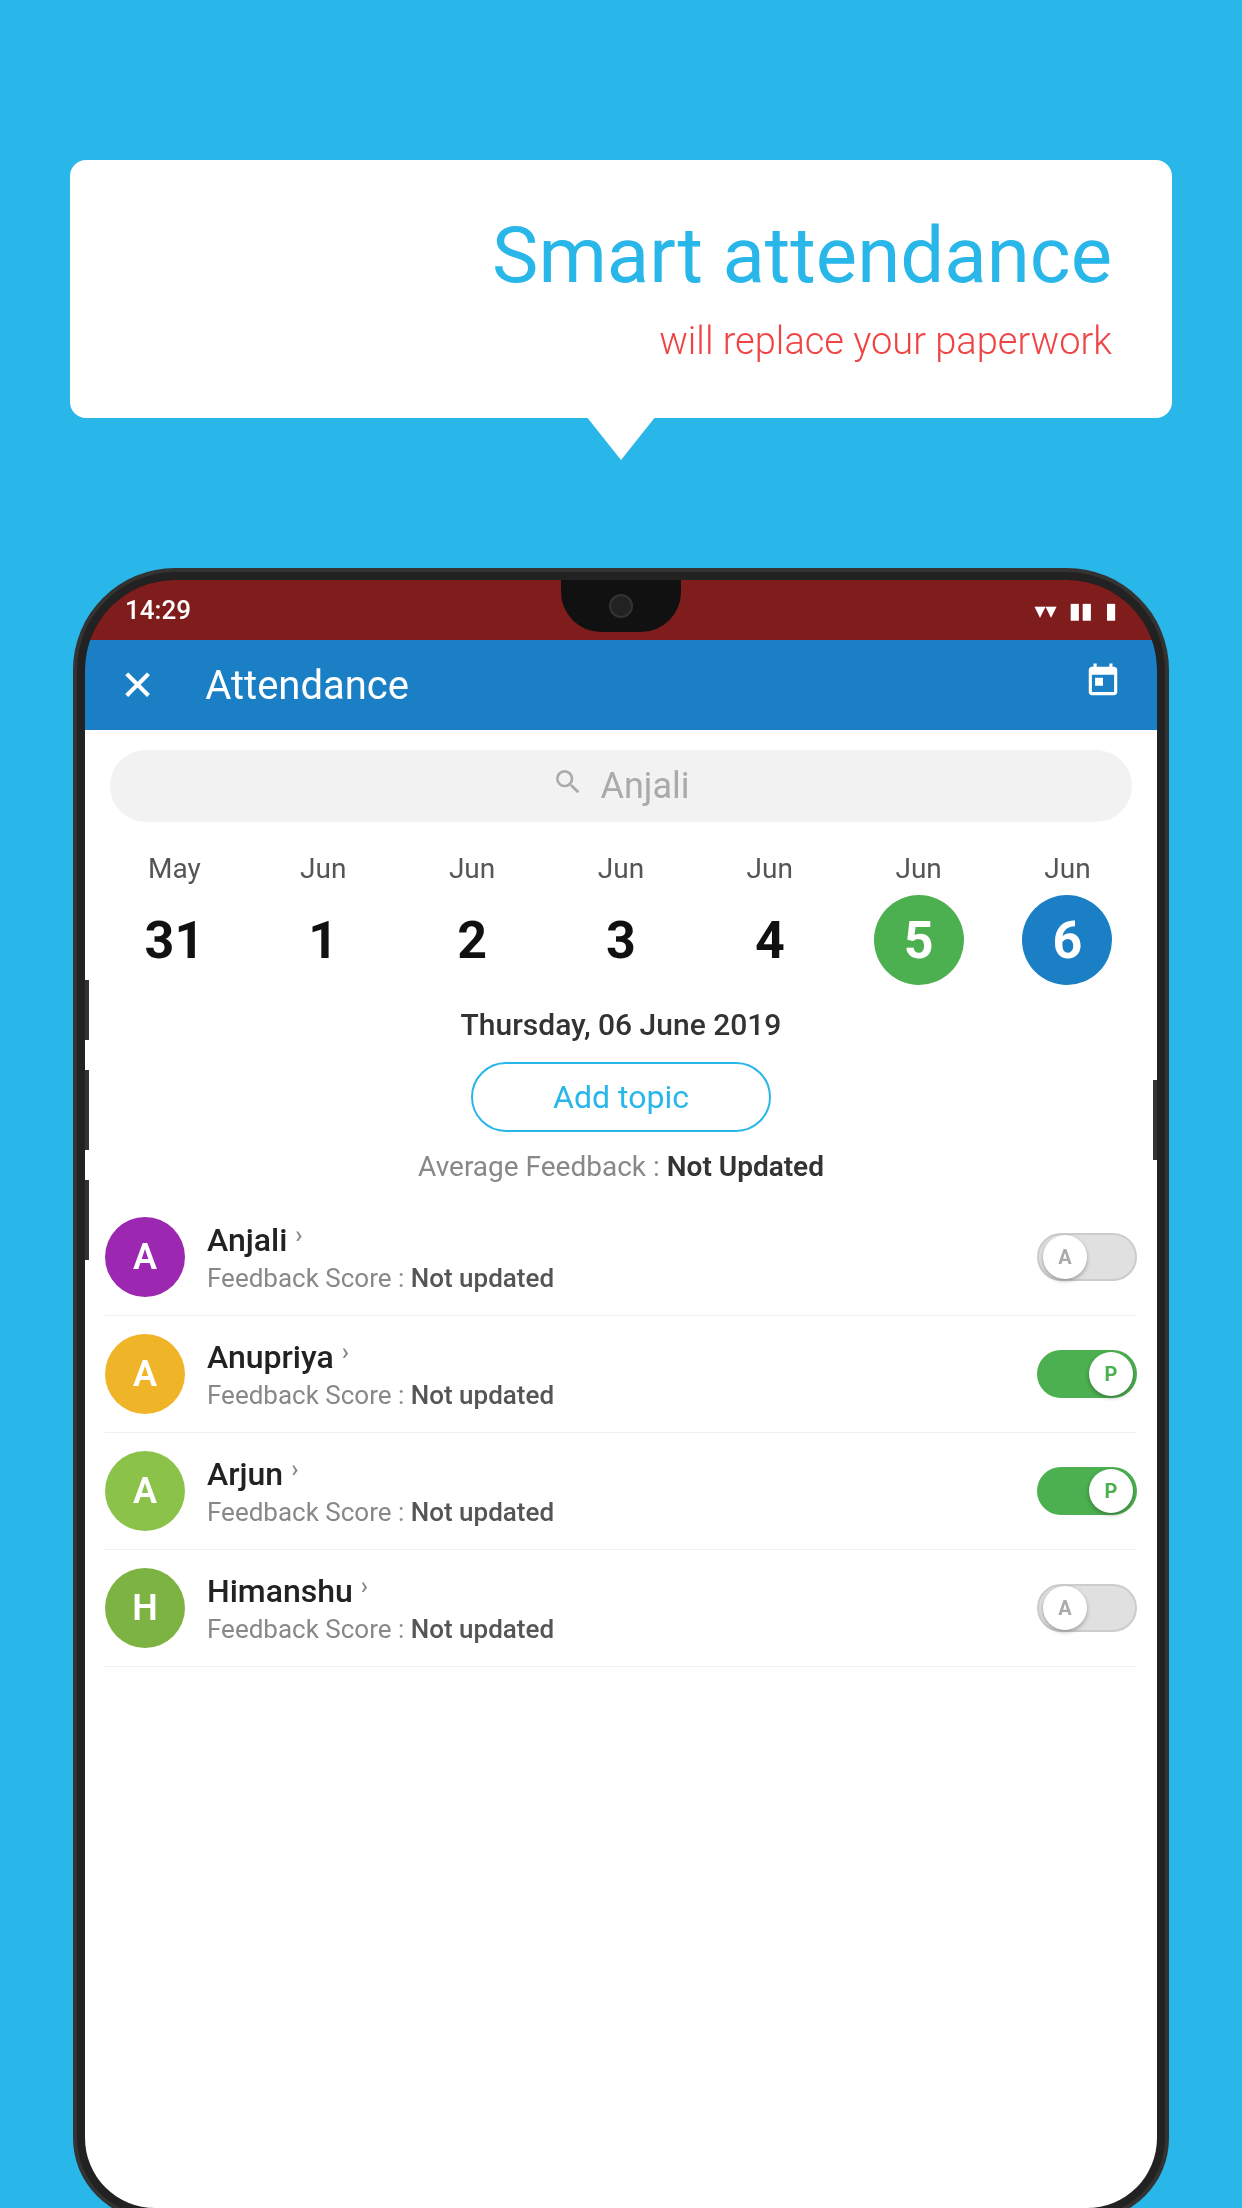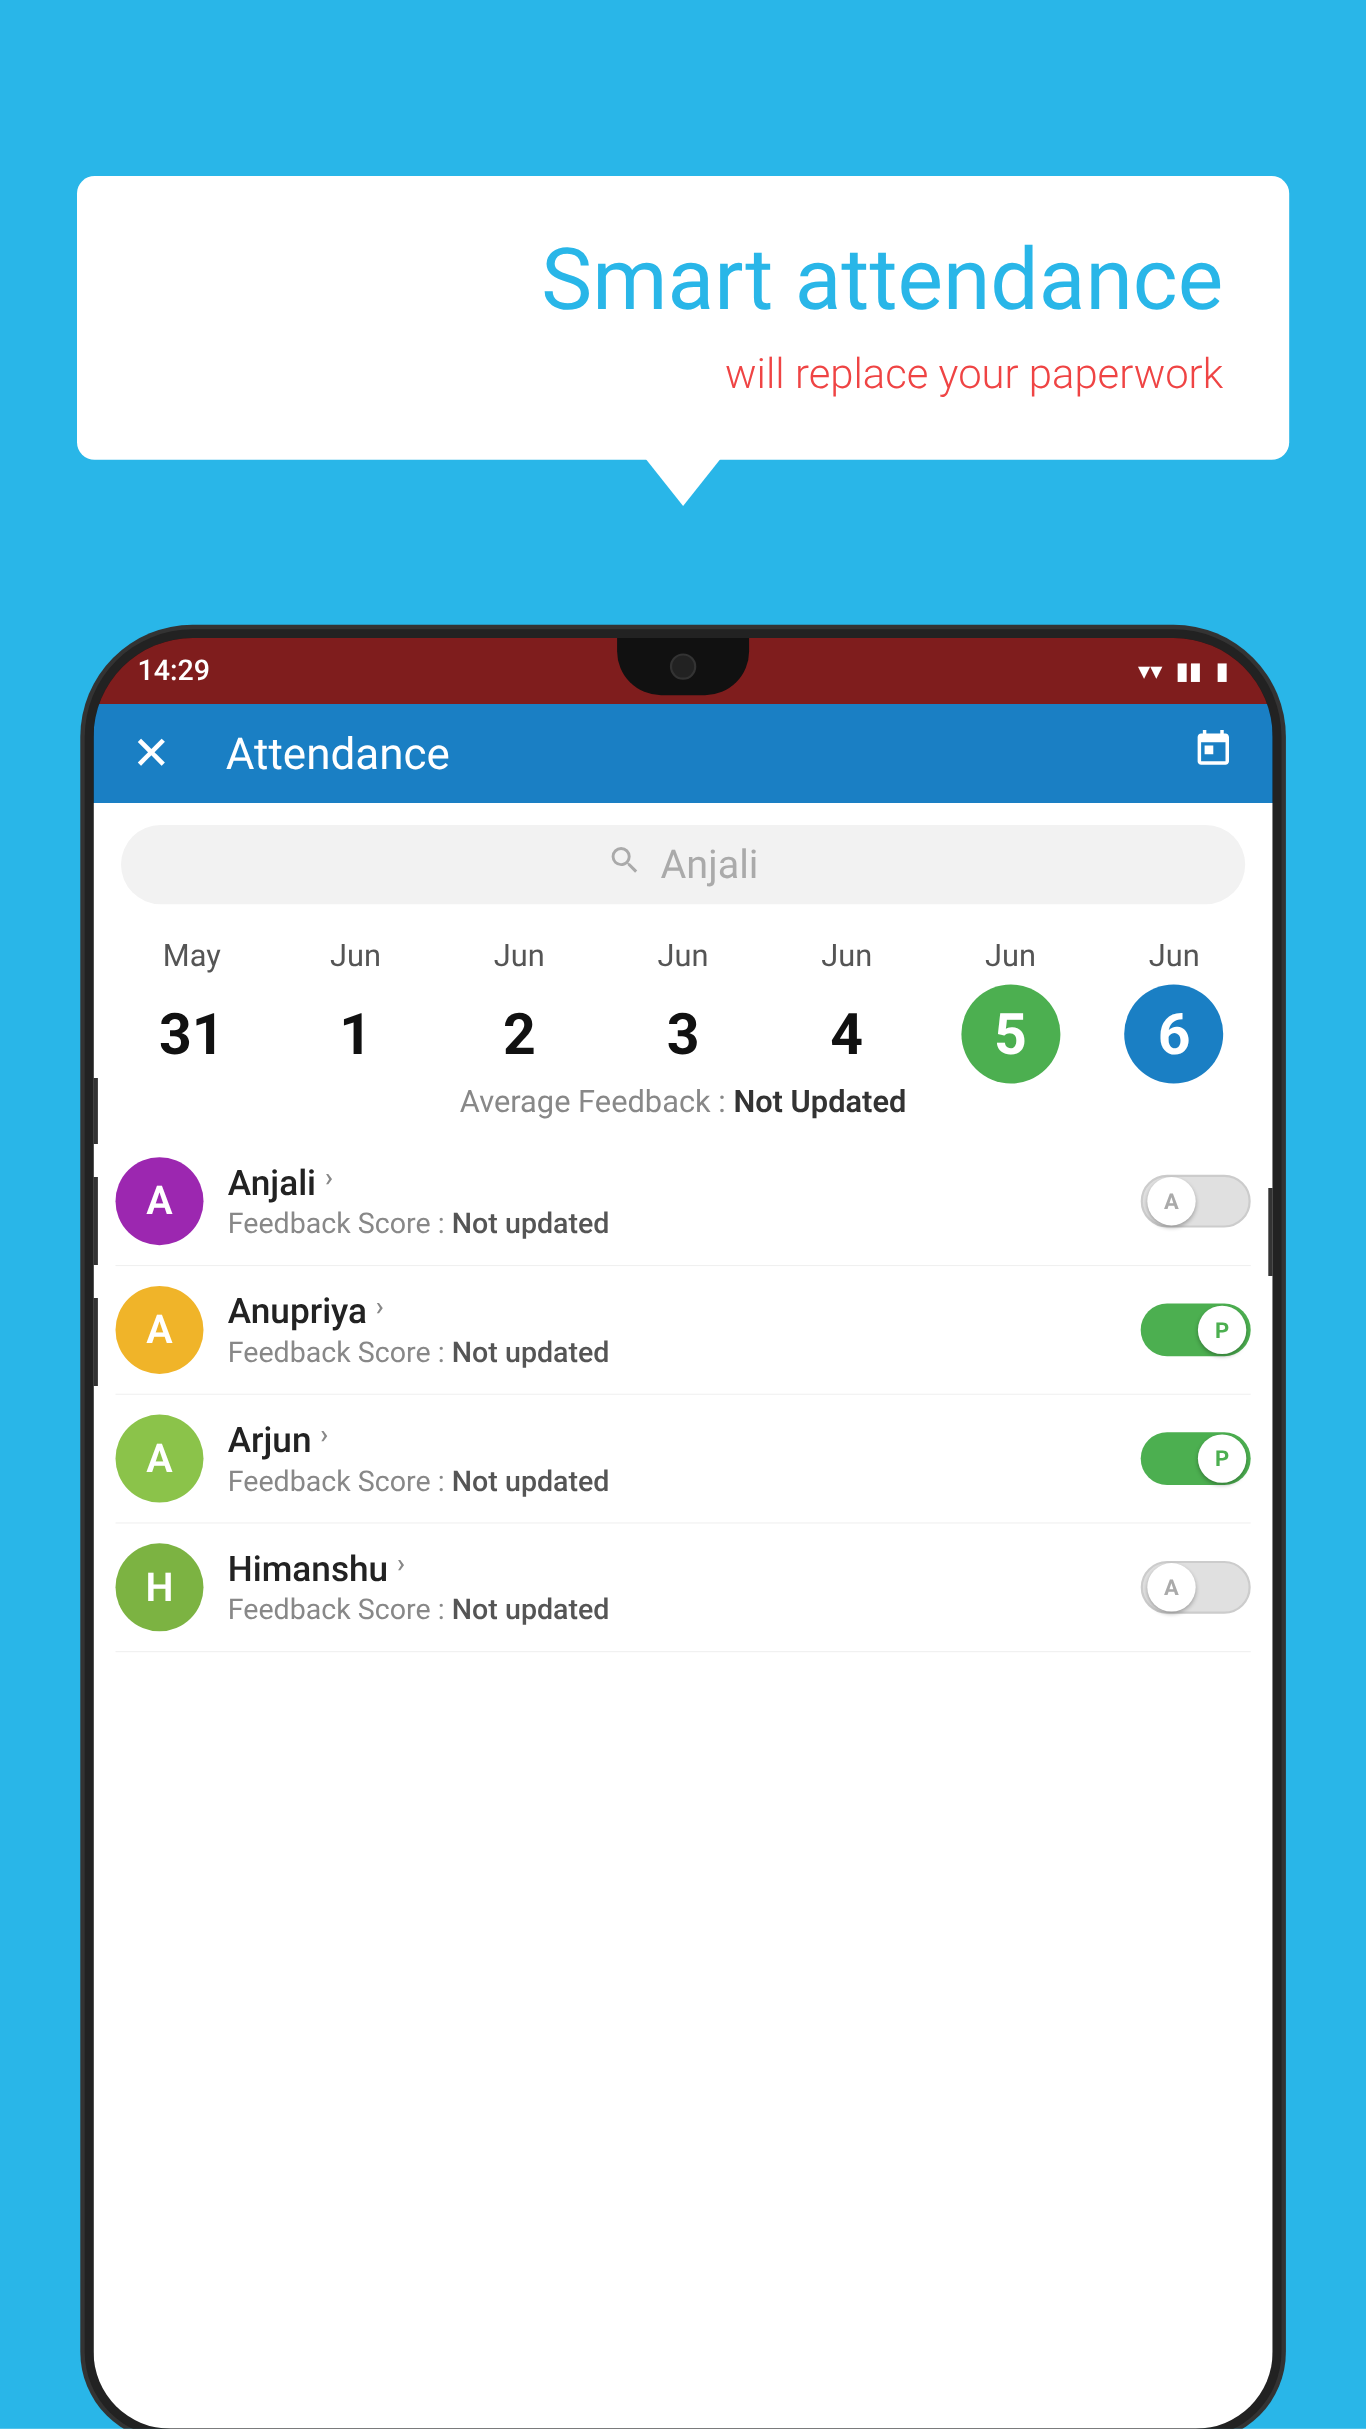--- a/index.html
+++ b/index.html
@@ -442,6 +442,7 @@
       </div>
     </div>
 
+    <div class="date-info">Thursday, 06 June 2019</div>
 
 
     <div class="avg-feedback">

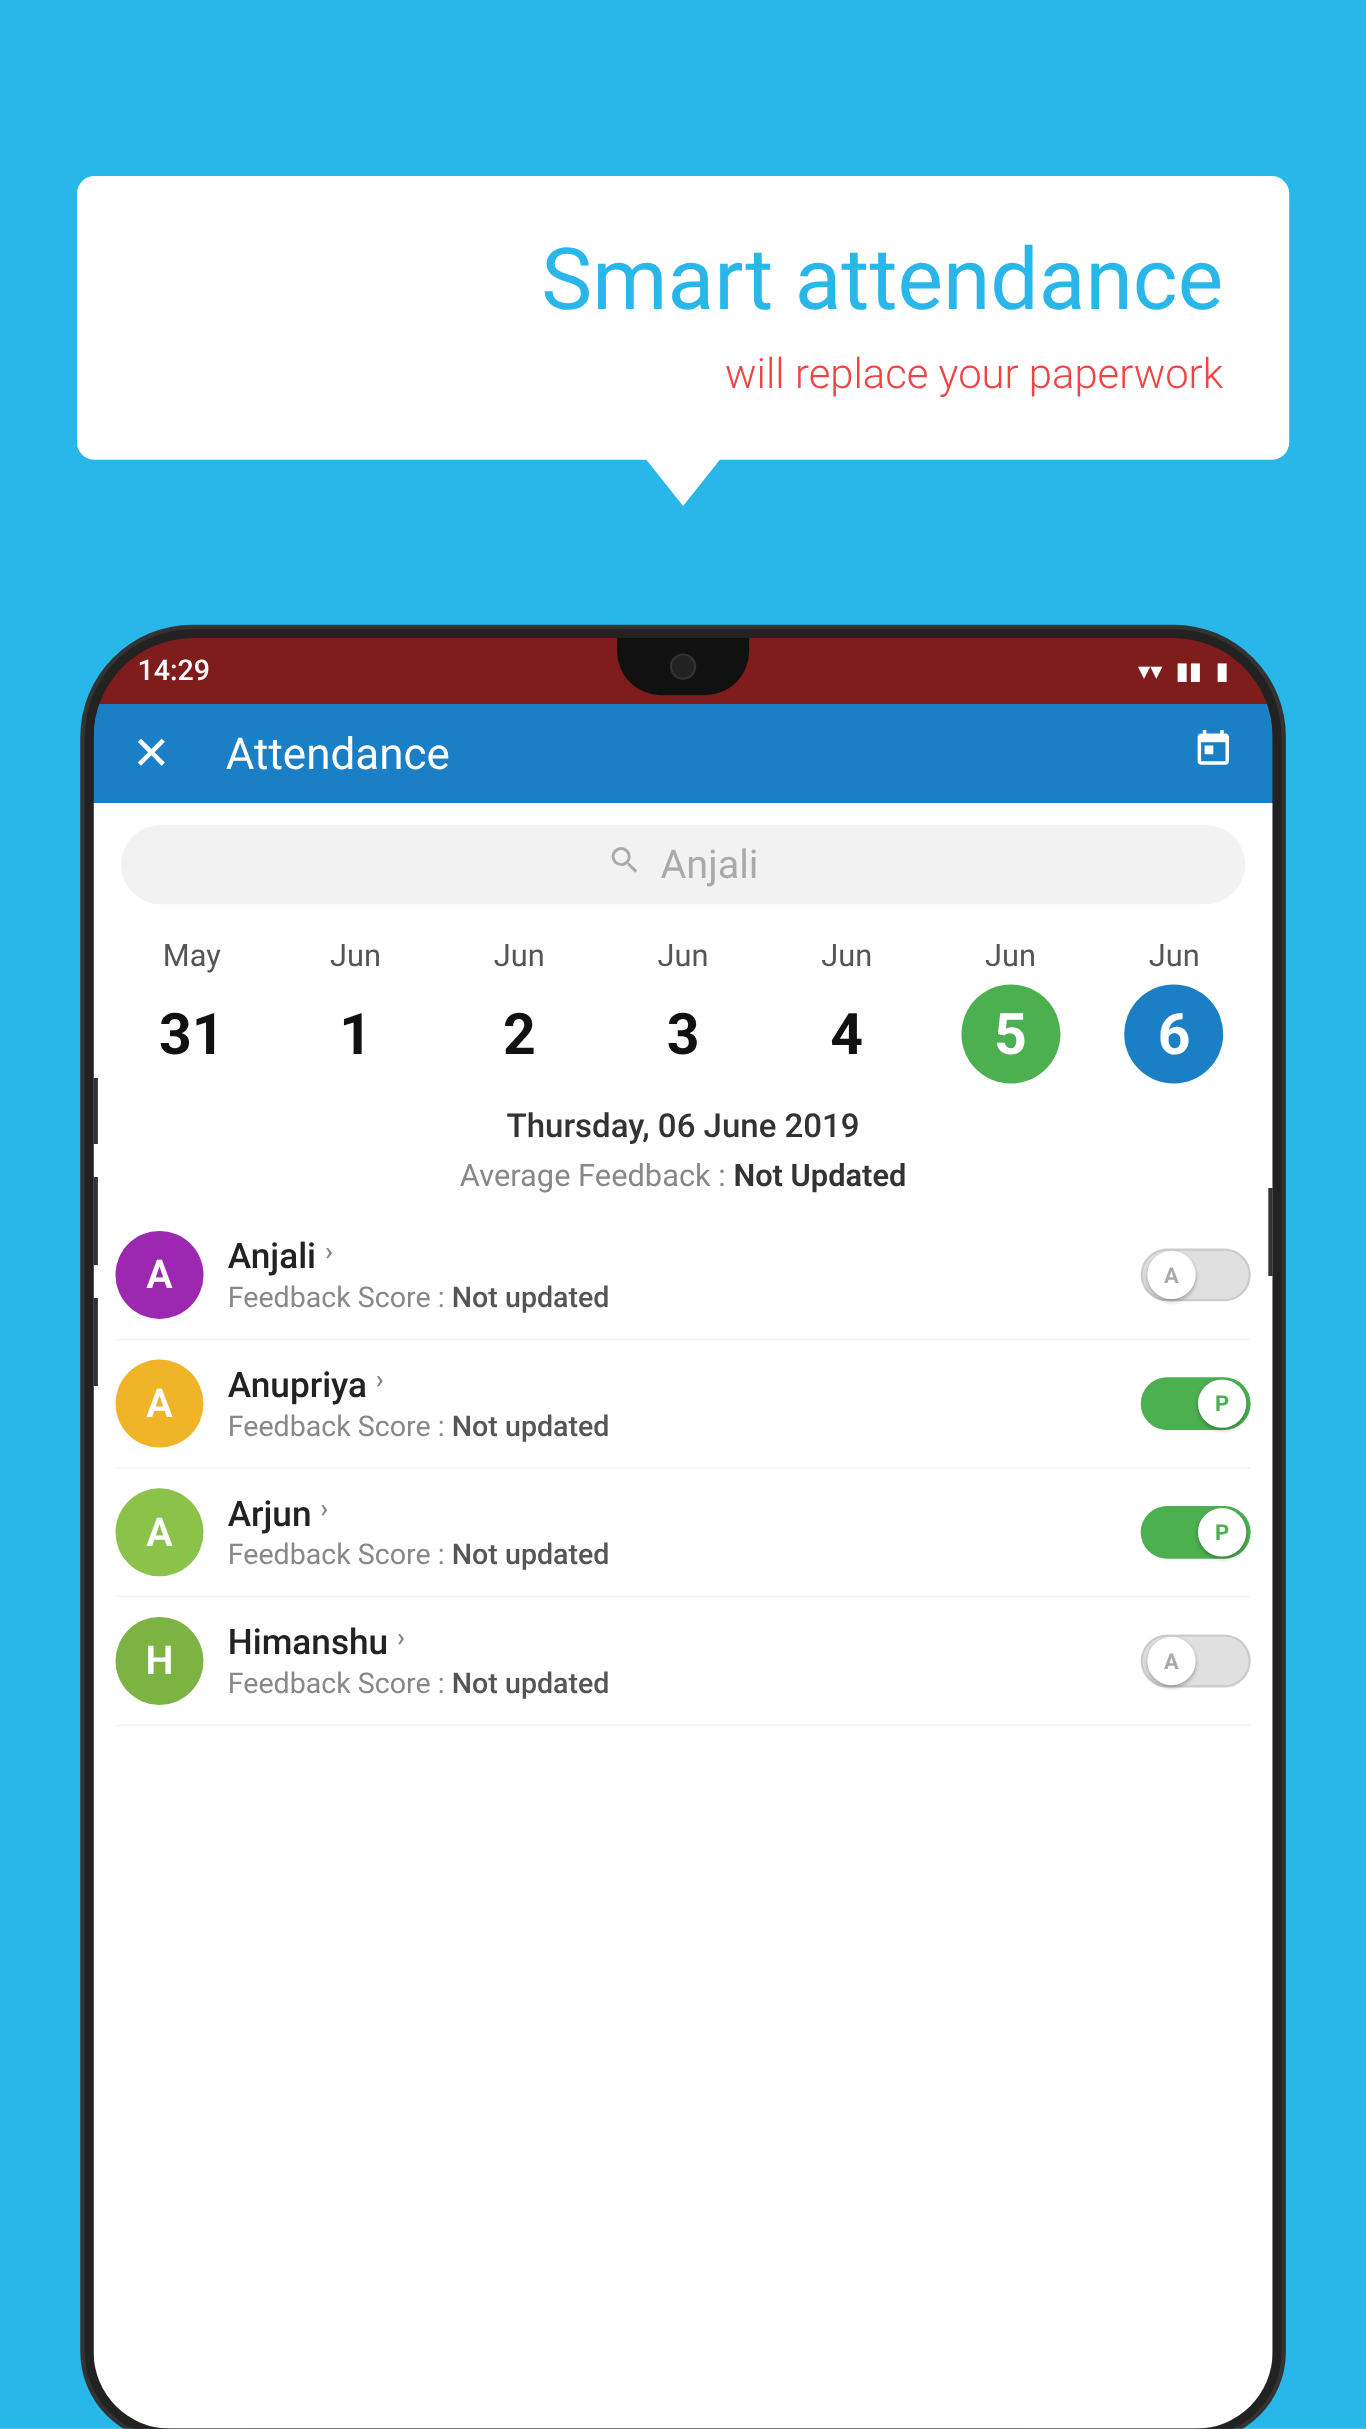--- a/index.html
+++ b/index.html
@@ -444,6 +444,7 @@
 
     <div class="date-info">Thursday, 06 June 2019</div>
 
+    <div class="add-topic-btn">Add topic</div>
 
     <div class="avg-feedback">
       <span>Average Feedback : </span><strong>Not Updated</strong>

